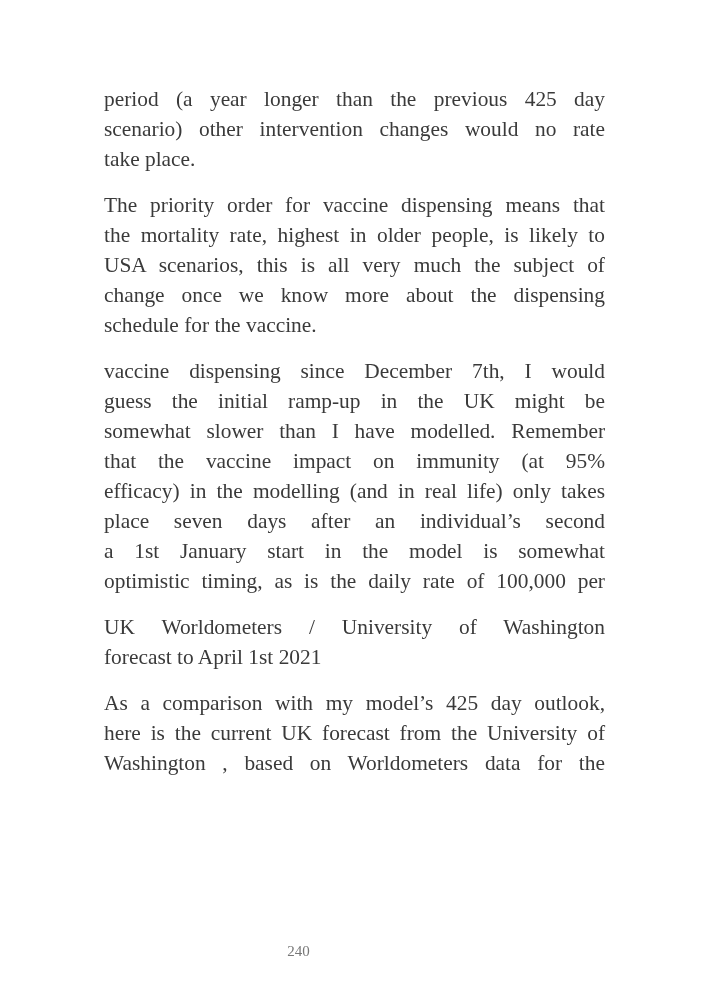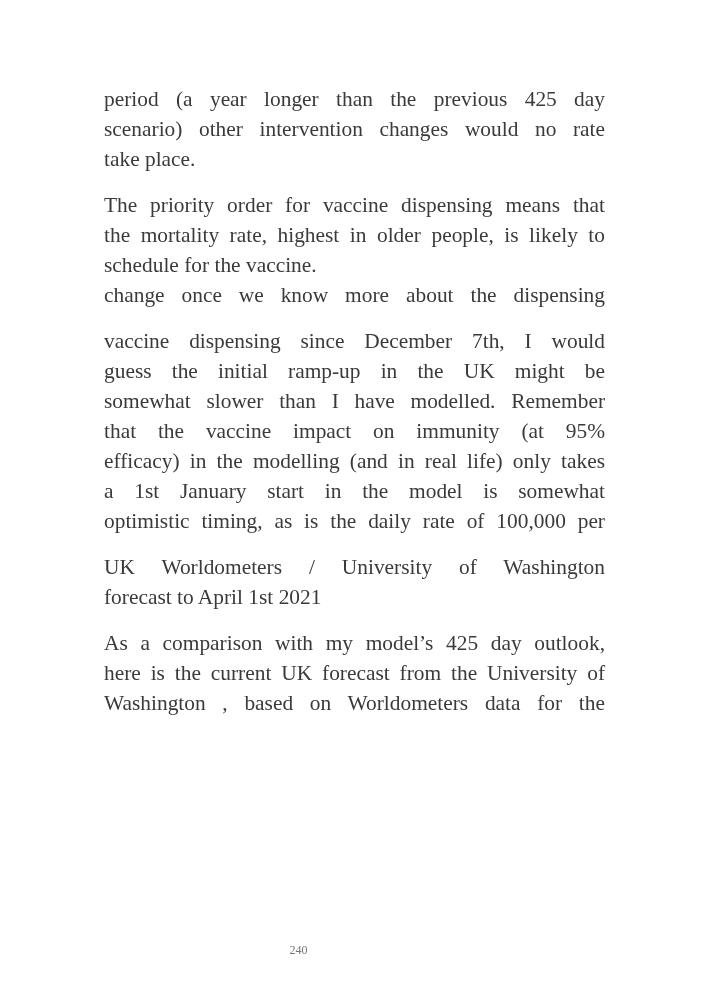--- a/index.html
+++ b/index.html
@@ -29,6 +29,7 @@
   <p class="para">
     <span class="line">The priority order for vaccine dispensing means that</span>
     <span class="line">the mortality rate, highest in older people, is likely to</span>
+    <span class="line">USA scenarios, this is all very much the subject of</span>
     <span class="line last">schedule for the vaccine.</span>
     <span class="line">change once we know more about the dispensing</span>
   </p>

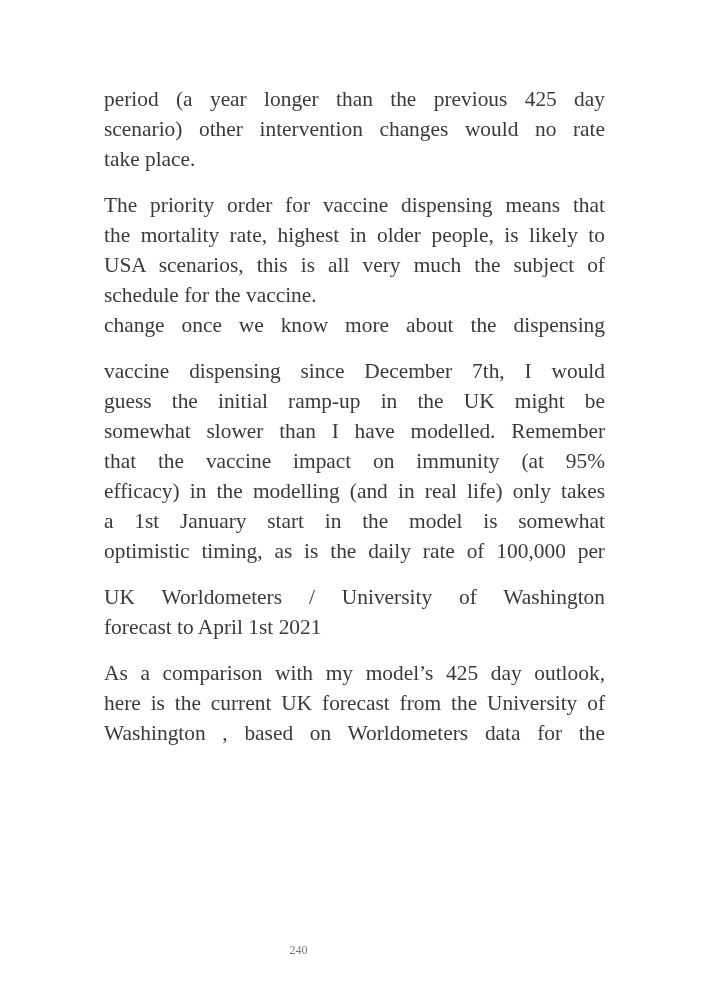--- a/index.html
+++ b/index.html
@@ -30,8 +30,8 @@
     <span class="line">The priority order for vaccine dispensing means that</span>
     <span class="line">the mortality rate, highest in older people, is likely to</span>
     <span class="line">USA scenarios, this is all very much the subject of</span>
+    <span class="line">change once we know more about the dispensing</span>
     <span class="line last">schedule for the vaccine.</span>
-    <span class="line">change once we know more about the dispensing</span>
   </p>
   <p class="para">
     <span class="line">vaccine dispensing since December 7th, I would</span>

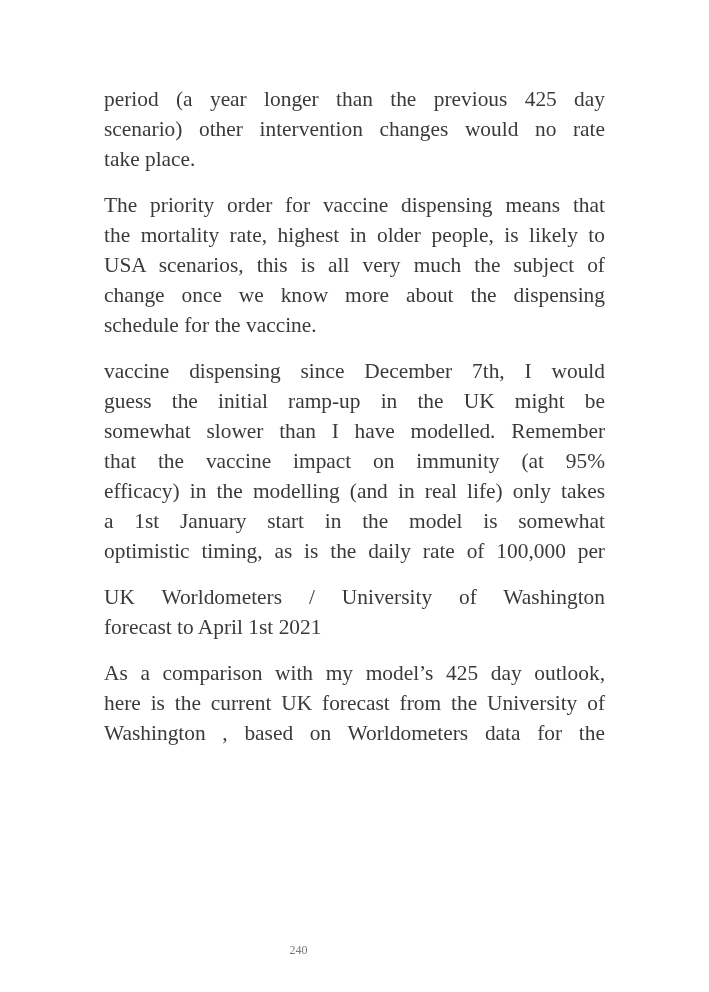--- a/index.html
+++ b/index.html
@@ -39,6 +39,7 @@
     <span class="line">somewhat slower than I have modelled. Remember</span>
     <span class="line">that the vaccine impact on immunity (at 95%</span>
     <span class="line">efficacy) in the modelling (and in real life) only takes</span>
+    <span class="line">place seven days after an individual’s second</span>
     <span class="line">a 1st January start in the model is somewhat</span>
     <span class="line">optimistic timing, as is the daily rate of 100,000 per</span>
   </p>

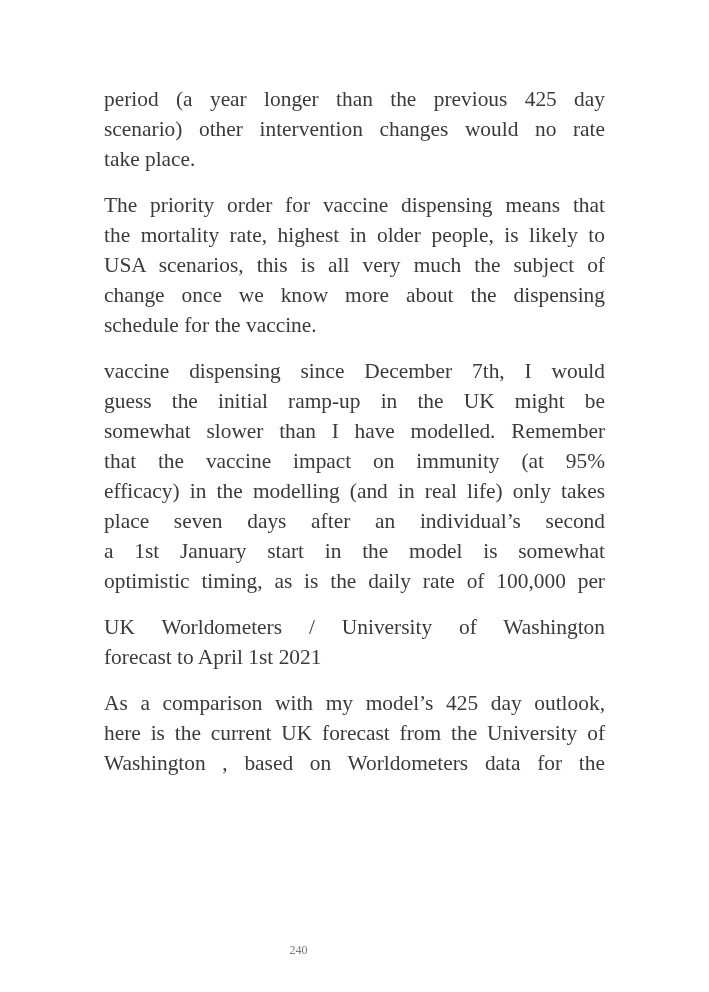--- a/index.html
+++ b/index.html
@@ -14,7 +14,7 @@
   .line.last { text-align-last: left; }
   .pagenum {
     position: absolute; left: 0; width: 597px; top: 943px; text-align: center;
-    font-family: "Liberation Serif", serif; font-size: 12px; color: #777;
+    font-family: "Liberation Serif", serif; font-size: 15px; color: #777;
   }
 </style>
 </head>

